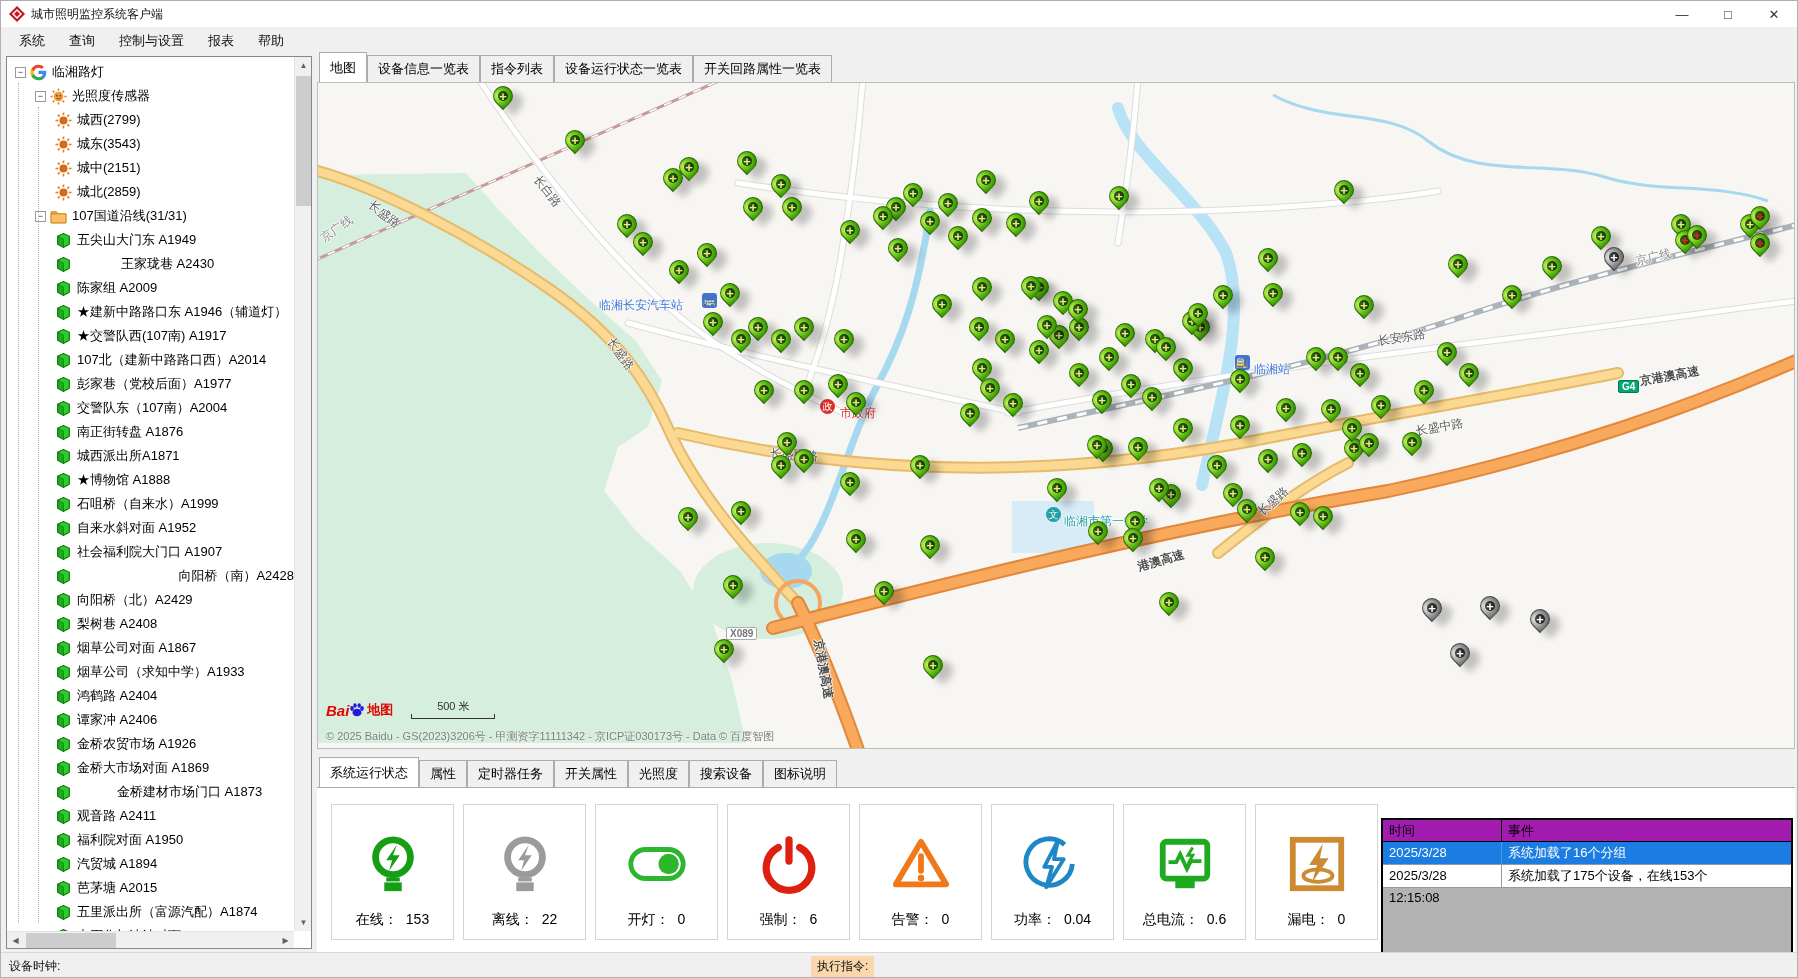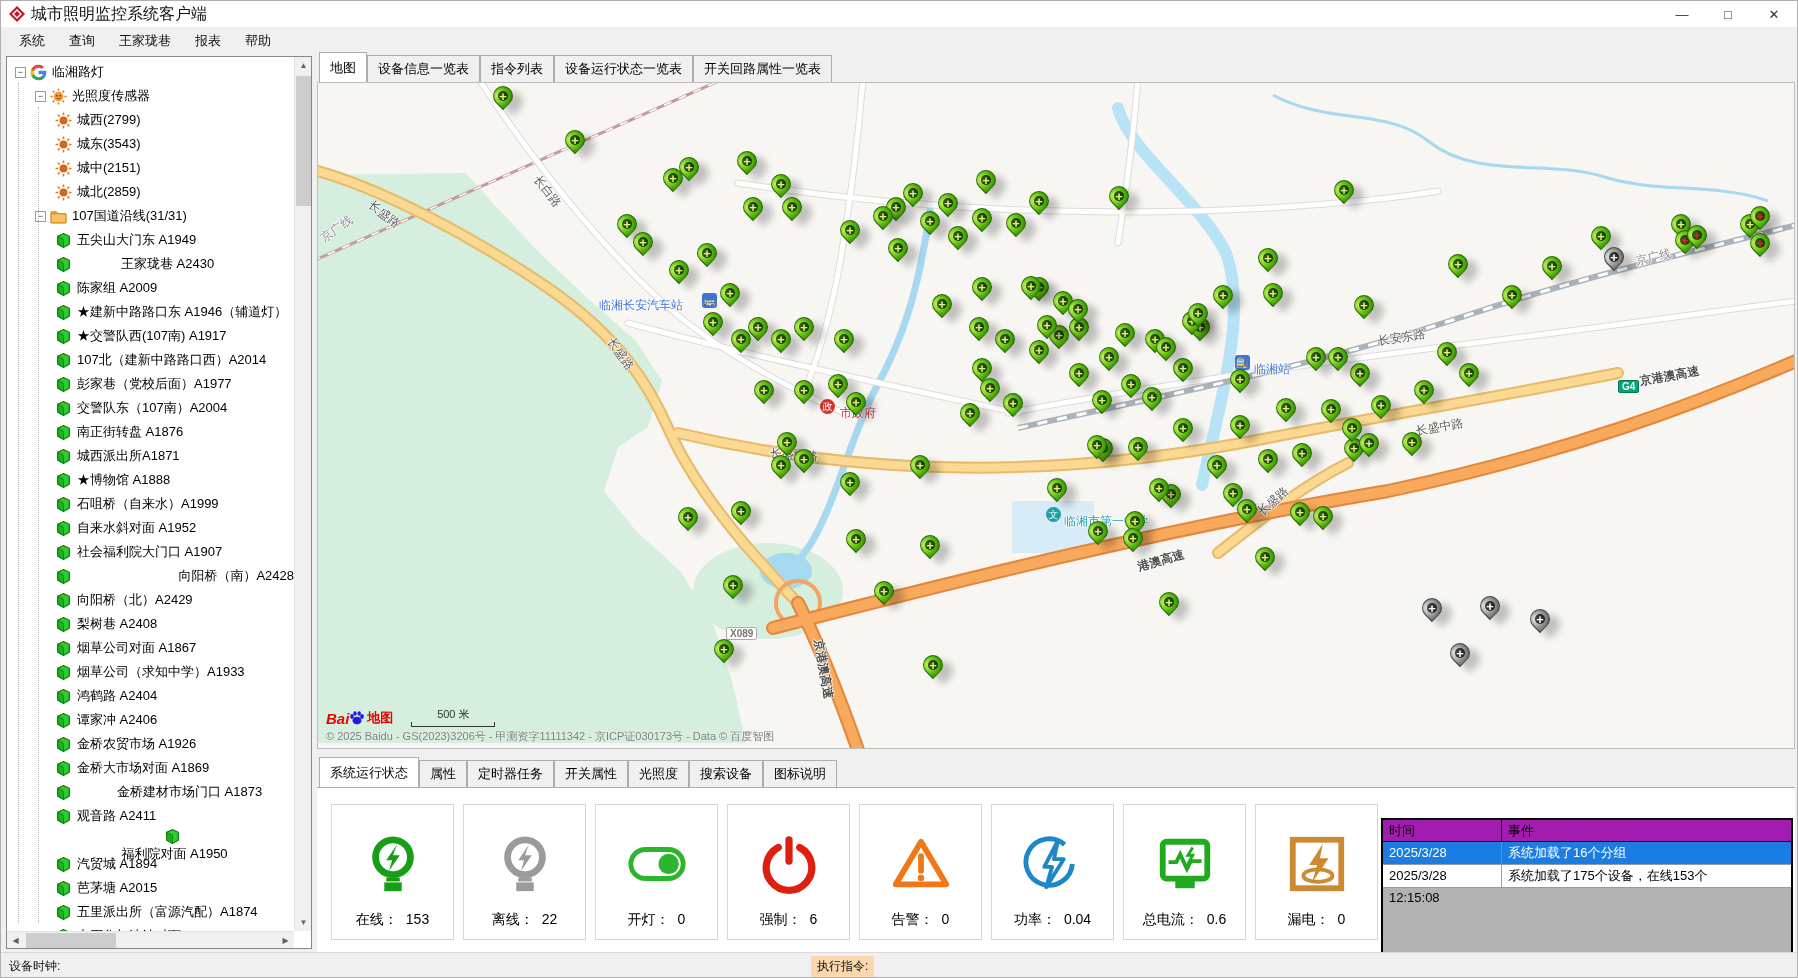--- a/index.html
+++ b/index.html
@@ -10,7 +10,7 @@
   
   .titlebar { position:absolute; left:0; top:0; width:100%; height:26px; background:#ffffff; display:flex; align-items:center; }
   .titlebar .logo { width:16px; height:16px; margin:0 6px 0 8px; }
-  .titlebar .title { font-size:16px; color:#111;text-align:center; }
+  .titlebar .title { font-size:12px; color:#111;text-align:center; }
   .win-btns { position:absolute; right:0; top:0; height:26px; display:flex; }
   .win-btn { width:46px; height:26px; display:flex; align-items:center; justify-content:center; font-size:13px; color:#333; cursor:pointer; }
 

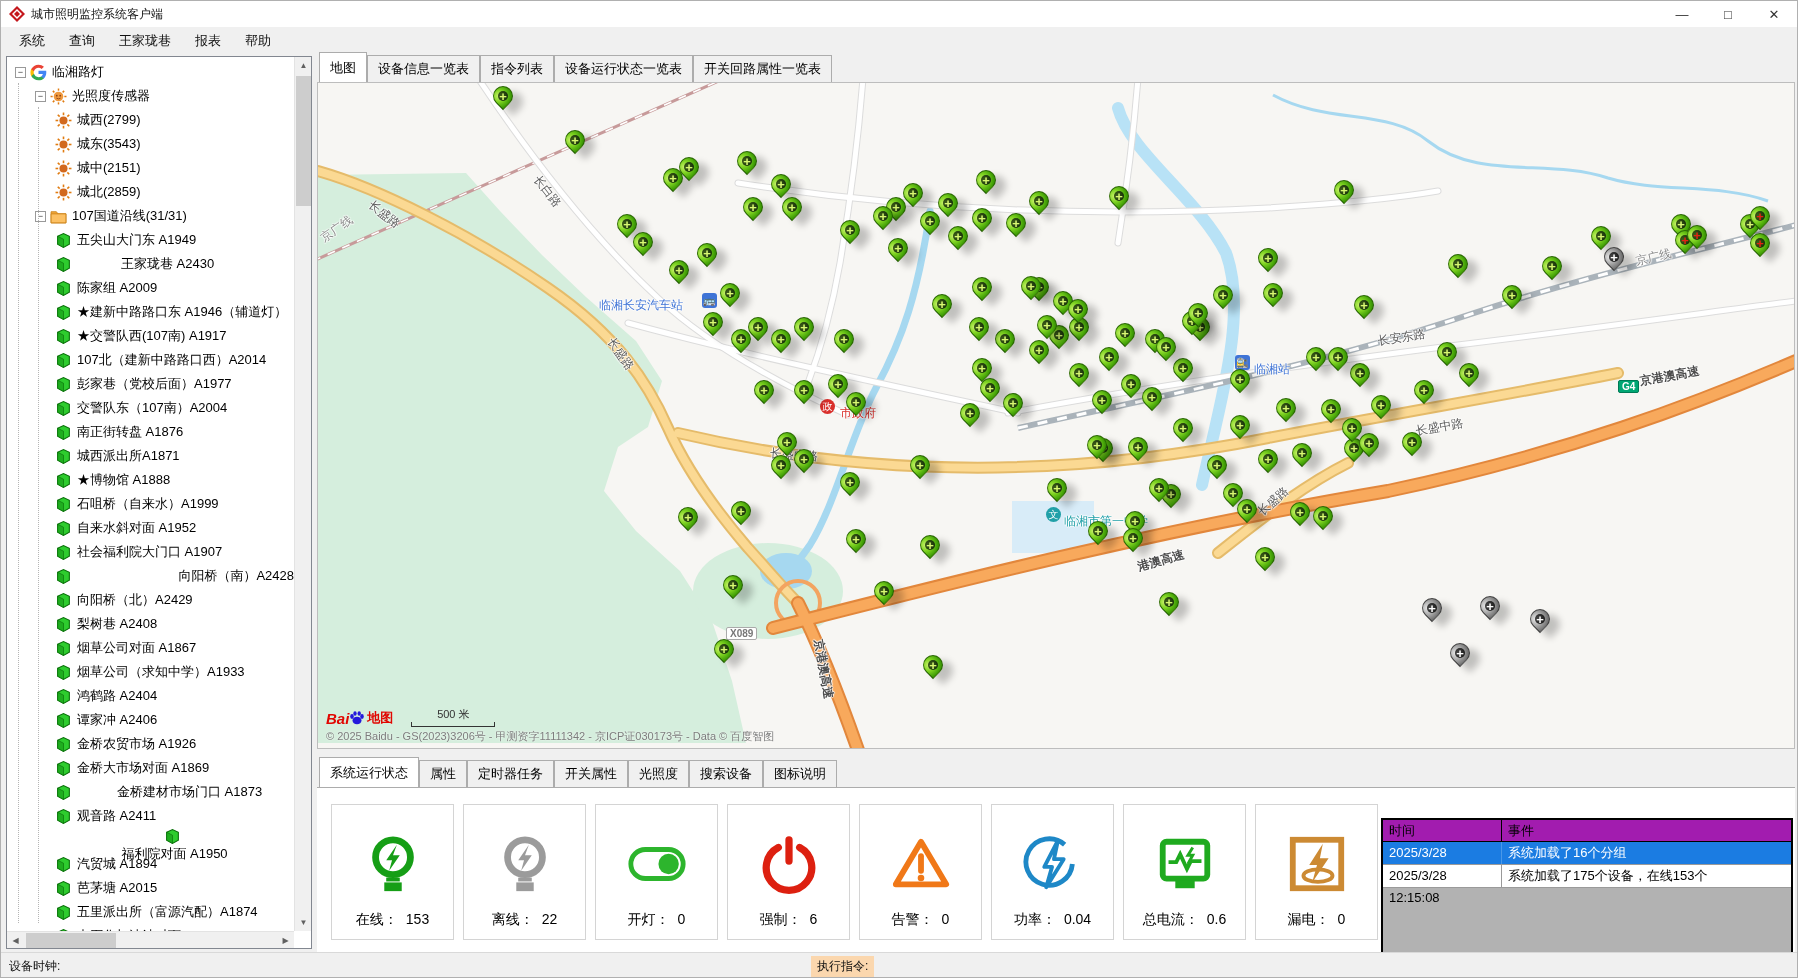--- a/index.html
+++ b/index.html
@@ -135,7 +135,7 @@
   <div class="menubar" id="menubar">
       <span class="menu-item">系统</span>
       <span class="menu-item">查询</span>
-      <span class="menu-item">王家珑巷</span>
+      <span class="menu-item">控制与设置</span>
       <span class="menu-item">报表</span>
       <span class="menu-item">帮助</span>
     </div>

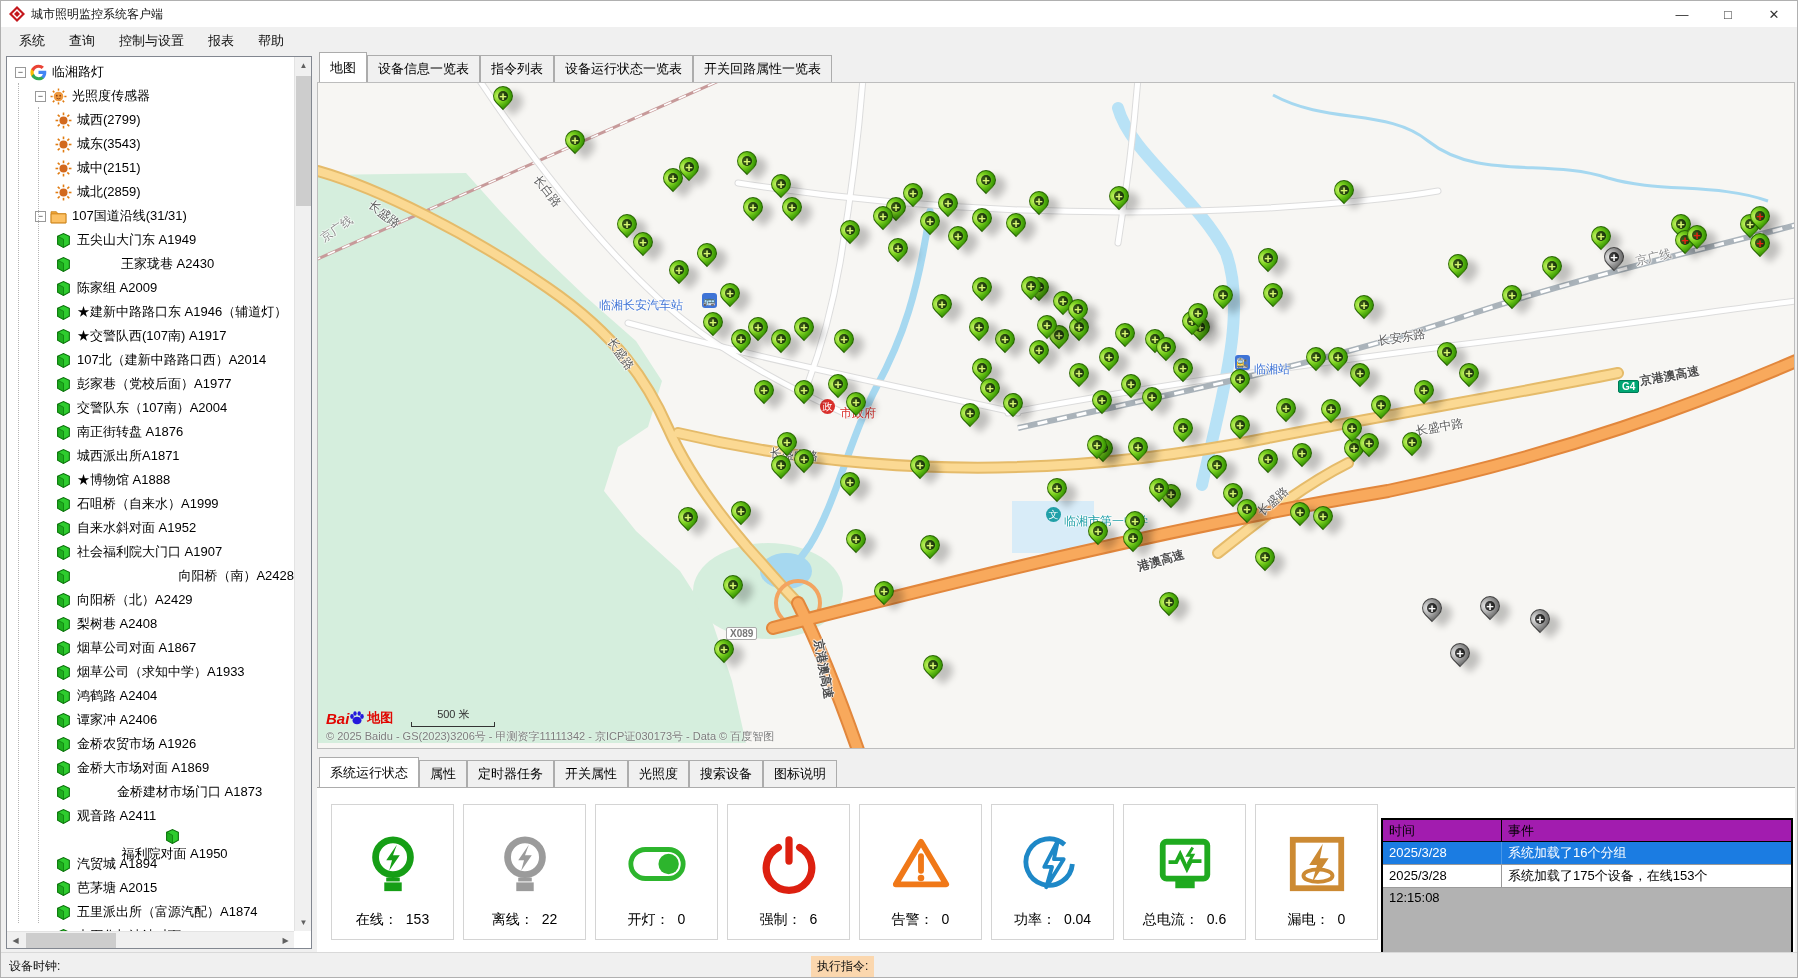--- a/index.html
+++ b/index.html
@@ -85,7 +85,7 @@
   .bd-logo .ditu { color:#e10601; font-size:13px; margin-left:2px; }
   .scalebar { display:flex; flex-direction:column; align-items:center; font-size:11px; color:#333; }
   .scalebar .bar { width:84px; height:5px; border-left:1.5px solid #333; border-right:1.5px solid #333; border-bottom:1.5px solid #333; }
-  .attribution { font-size:11px; color:#7c7c7c; margin-top:2px; text-shadow:0 0 2px #fff; }
+  .attribution { font-size:11px; color:#7c7c7c; margin-top:10px; text-shadow:0 0 2px #fff; }
 
   
   .bottom { position:absolute; left:0; top:695px; width:1478px; height:205px; background:#f0f0f0; }

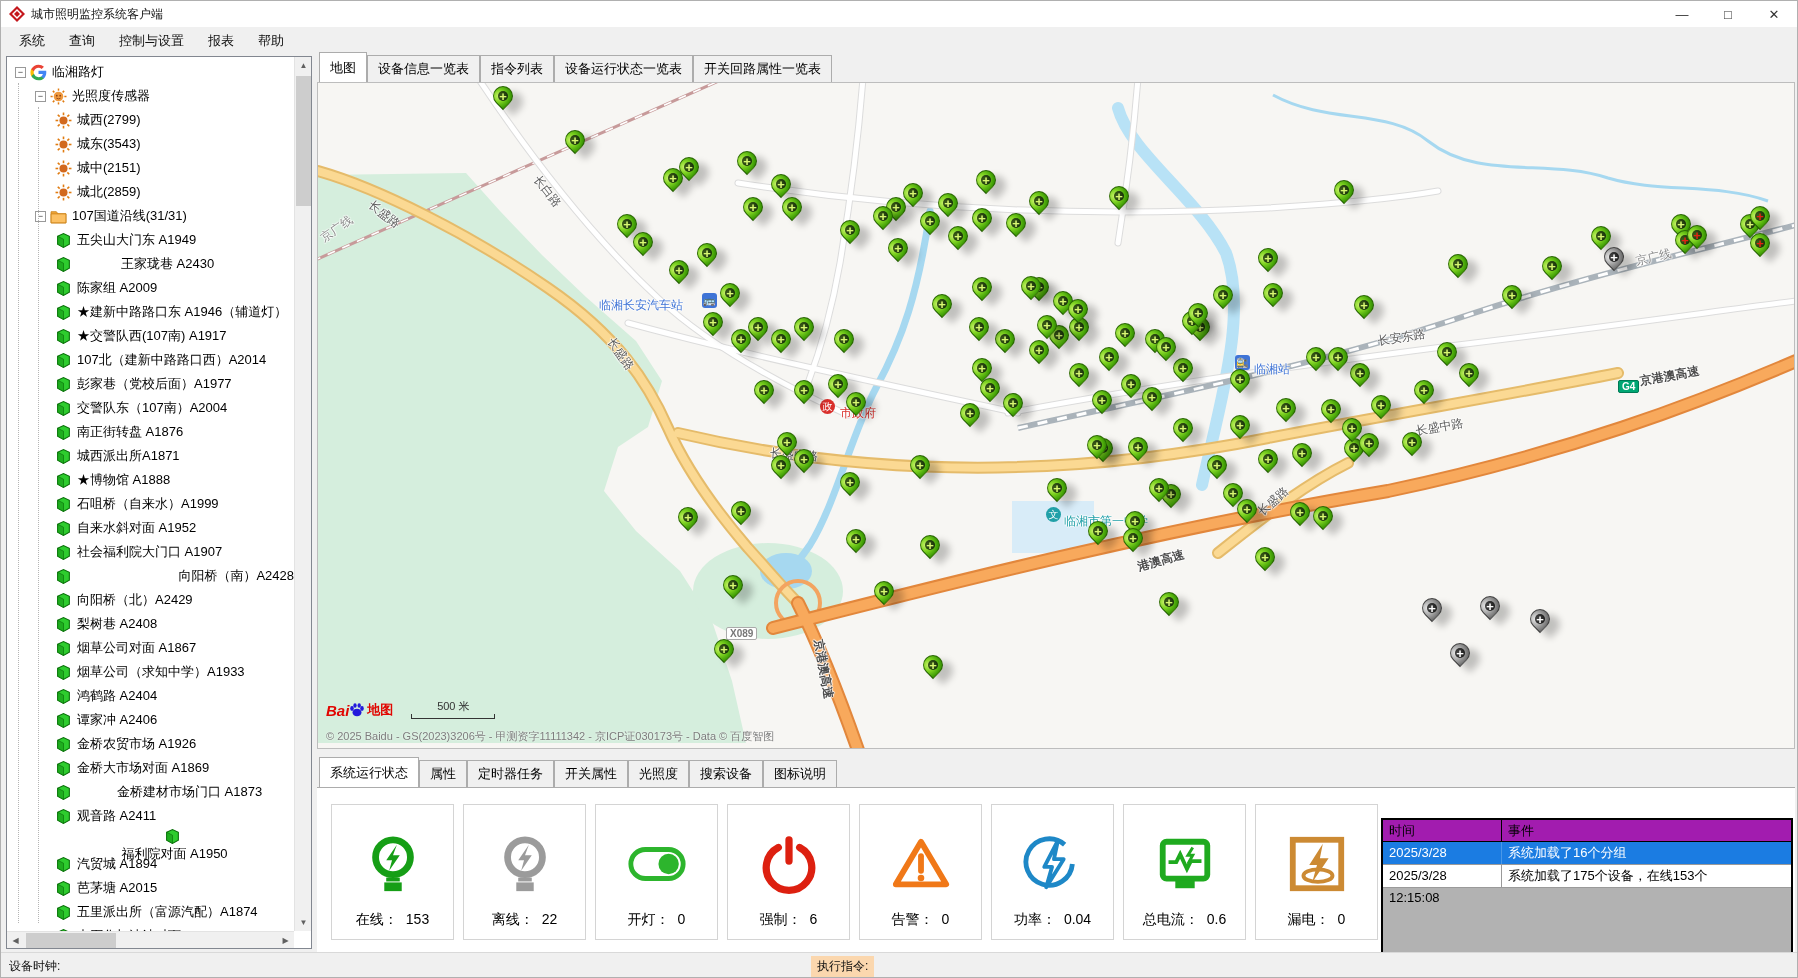--- a/index.html
+++ b/index.html
@@ -485,7 +485,7 @@
             </span>
             <span>观音路 A2411</span>
           </div>
-          <div class="tree-row" style="padding-left: 46px; flex-direction: column;">
+          <div class="tree-row" style="padding-left: 46px;">
             <span class="ticon">
               <svg viewBox="0 0 16 16">
                 <path d="M2.5 4 L8 1.5 L13.5 4 L13.5 11.5 L8 14.5 L2.5 11.5 Z" fill="#2ecc2e" stroke="#0a6e0a" stroke-width="1"></path>

